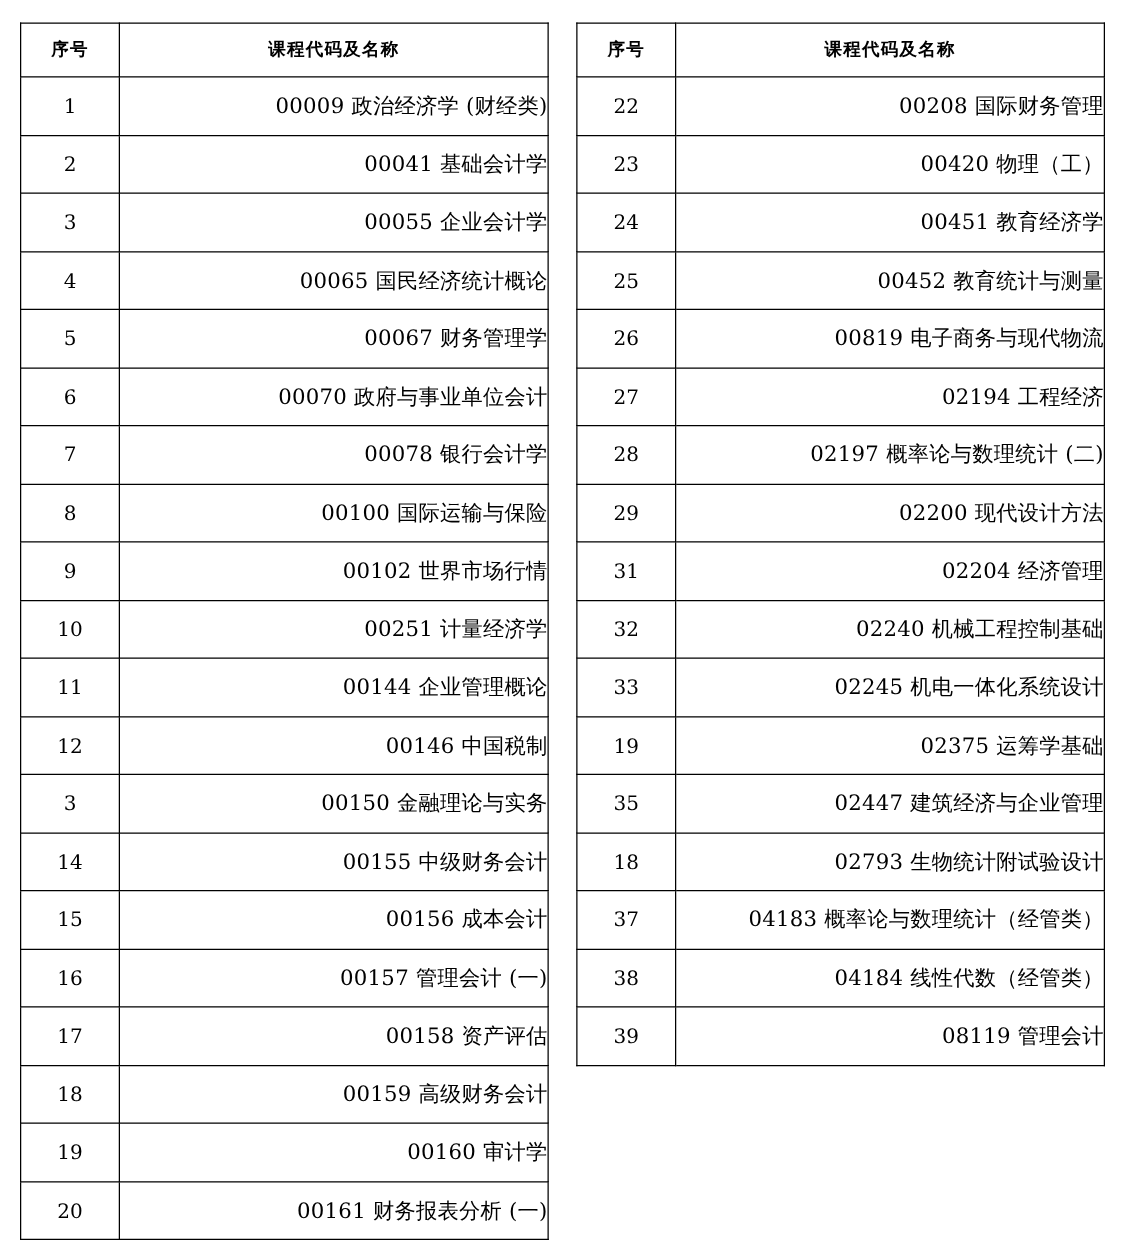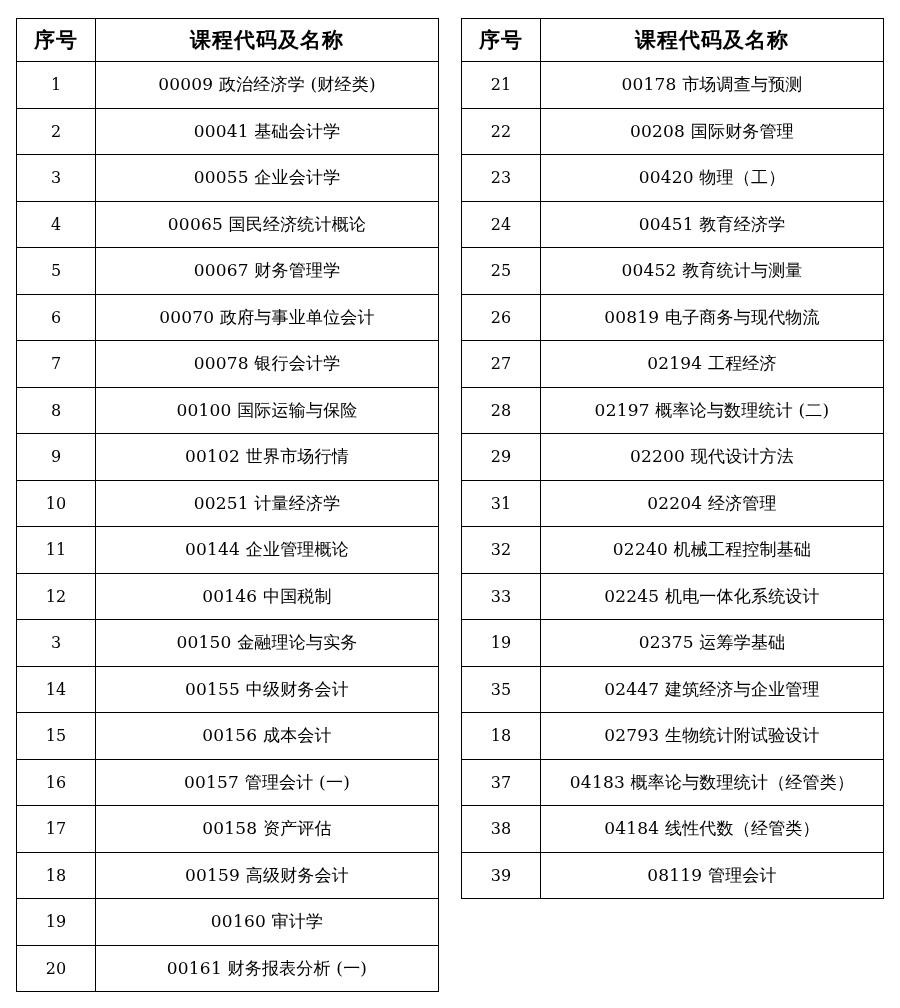--- a/index.html
+++ b/index.html
@@ -40,7 +40,7 @@
 
   thead th {
     height: 42px;
-    font-size: 21px;
+    font-size: 14px;
     font-weight: bold;
     text-align: center;
     letter-spacing: 1px;

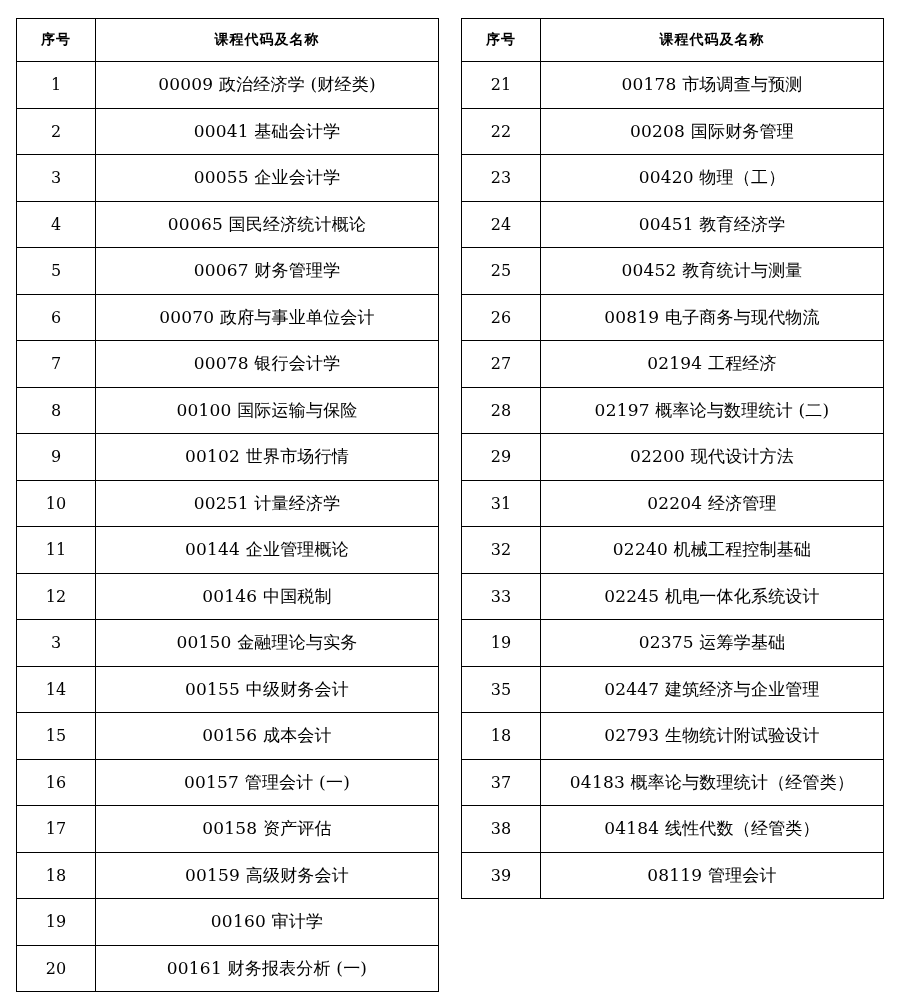--- a/index.html
+++ b/index.html
@@ -54,7 +54,7 @@
     font-family: "DejaVu Serif", "Liberation Serif", serif;
   }
   td.name {
-    text-align: center;
+    text-align: right;
     font-size: 17px;
     padding-left: 12px;
     letter-spacing: 0.2px;

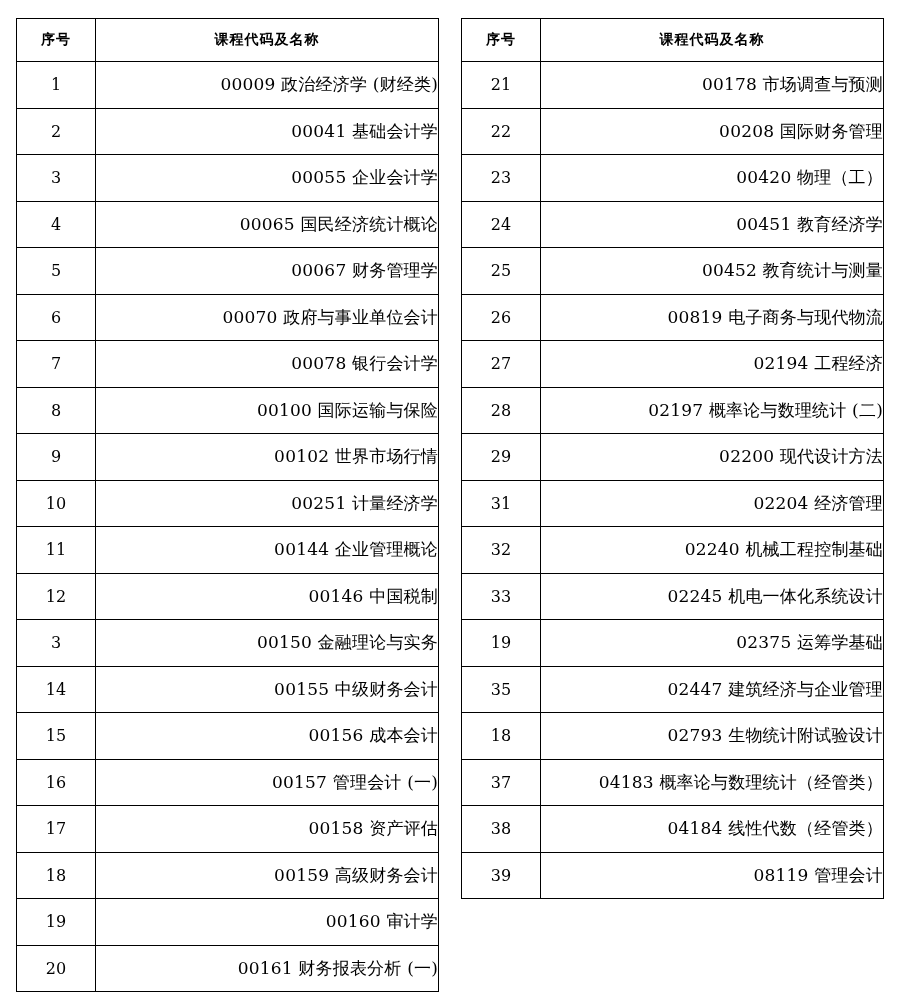--- a/index.html
+++ b/index.html
@@ -165,10 +165,6 @@
     </thead>
     <tbody>
       <tr>
-          <td class="seq">21</td>
-          <td class="name">00178 市场调查与预测</td>
-        </tr>
-      <tr>
           <td class="seq">22</td>
           <td class="name">00208 国际财务管理</td>
         </tr>

